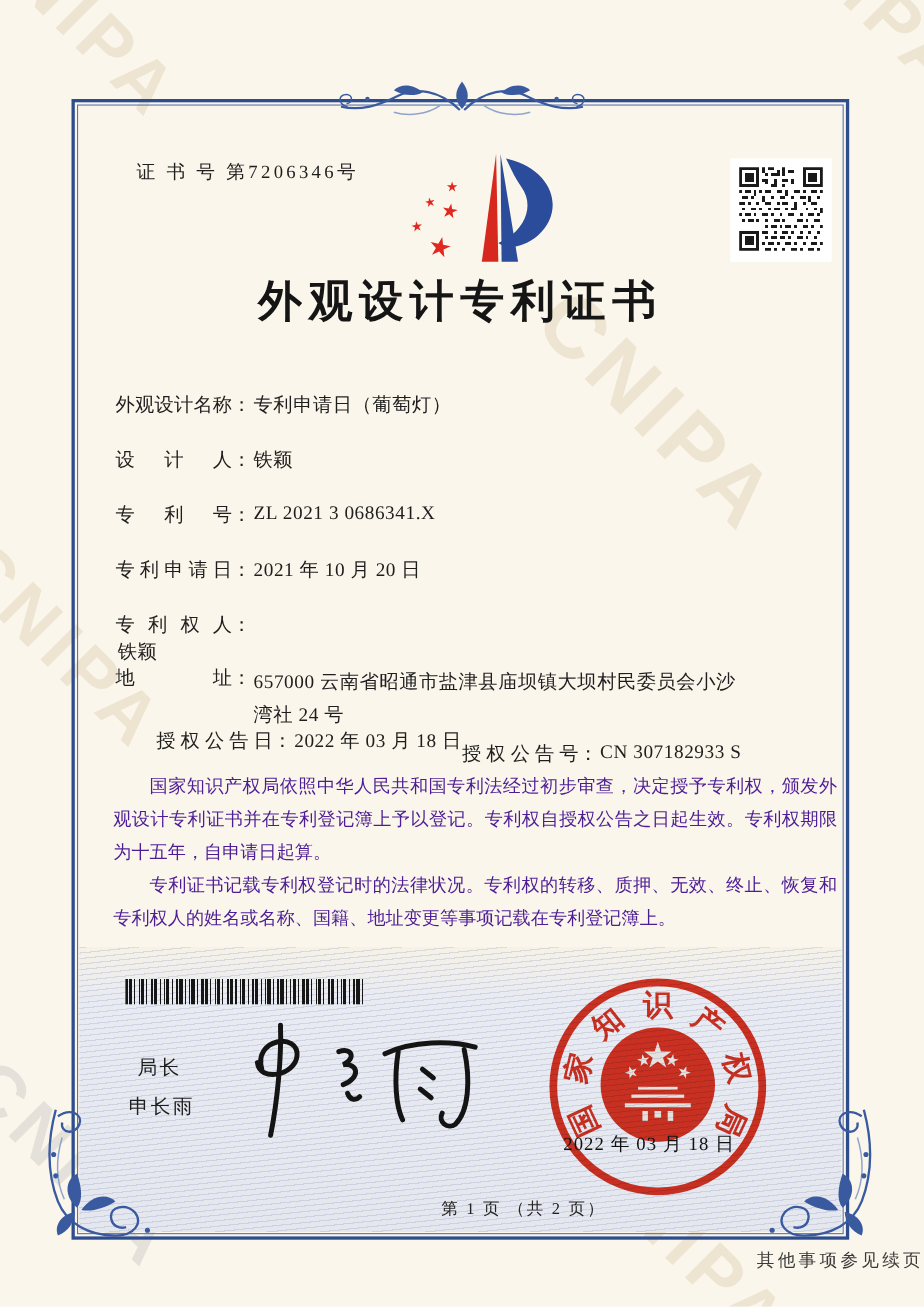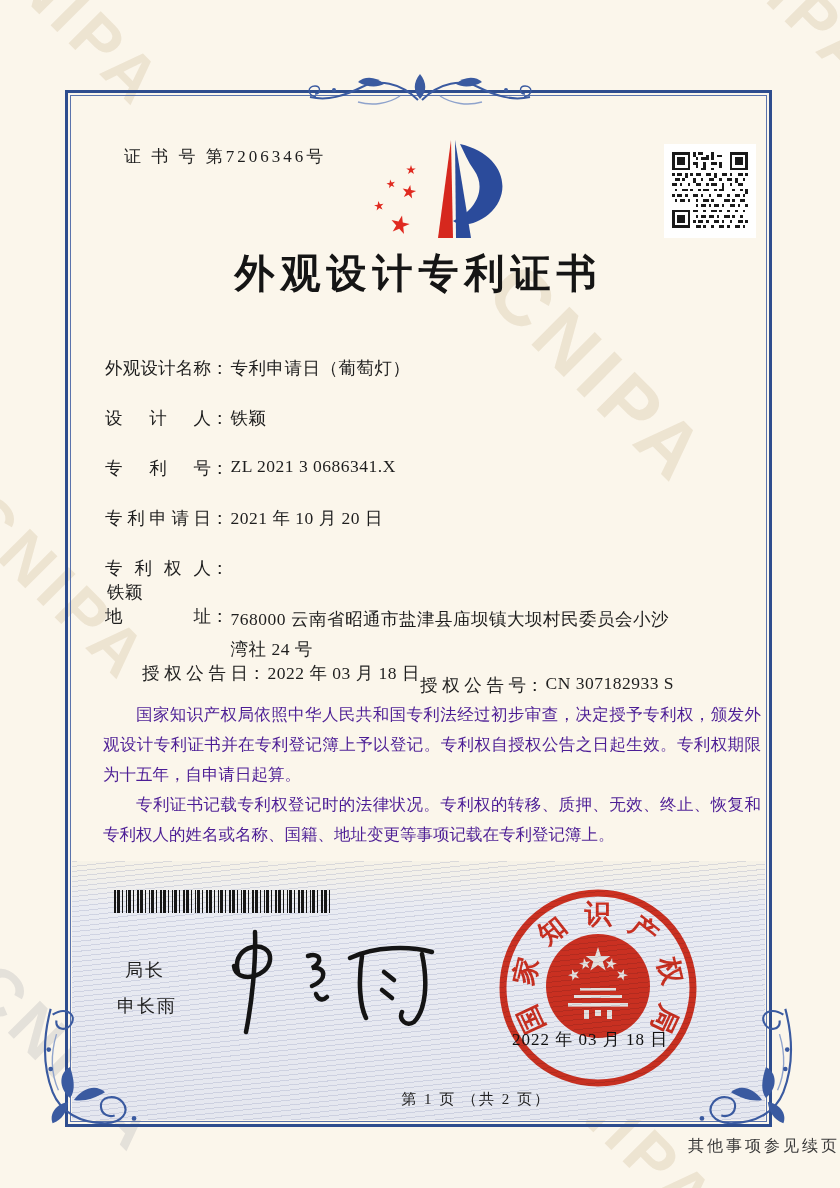--- a/index.html
+++ b/index.html
@@ -210,7 +210,7 @@
         <span>：</span>
       </span>
     <span class="fvalue">
-      <div>768000 云南省昭通市盐津县庙坝镇大坝村民委员会小沙</div>
+      <div>657000 云南省昭通市盐津县庙坝镇大坝村民委员会小沙</div>
       <div>湾社 24 号</div>
     </span>
   </div>

